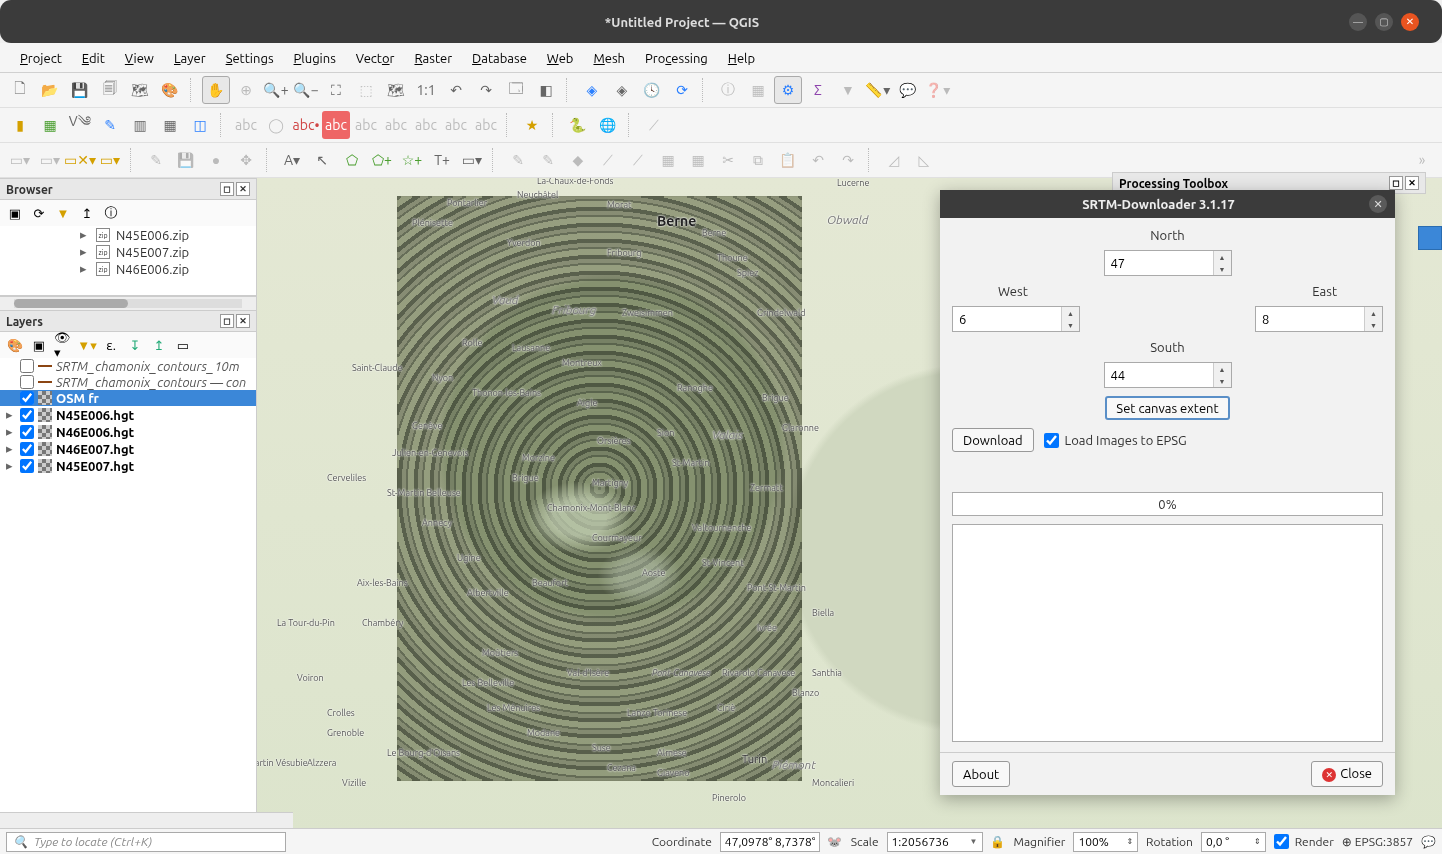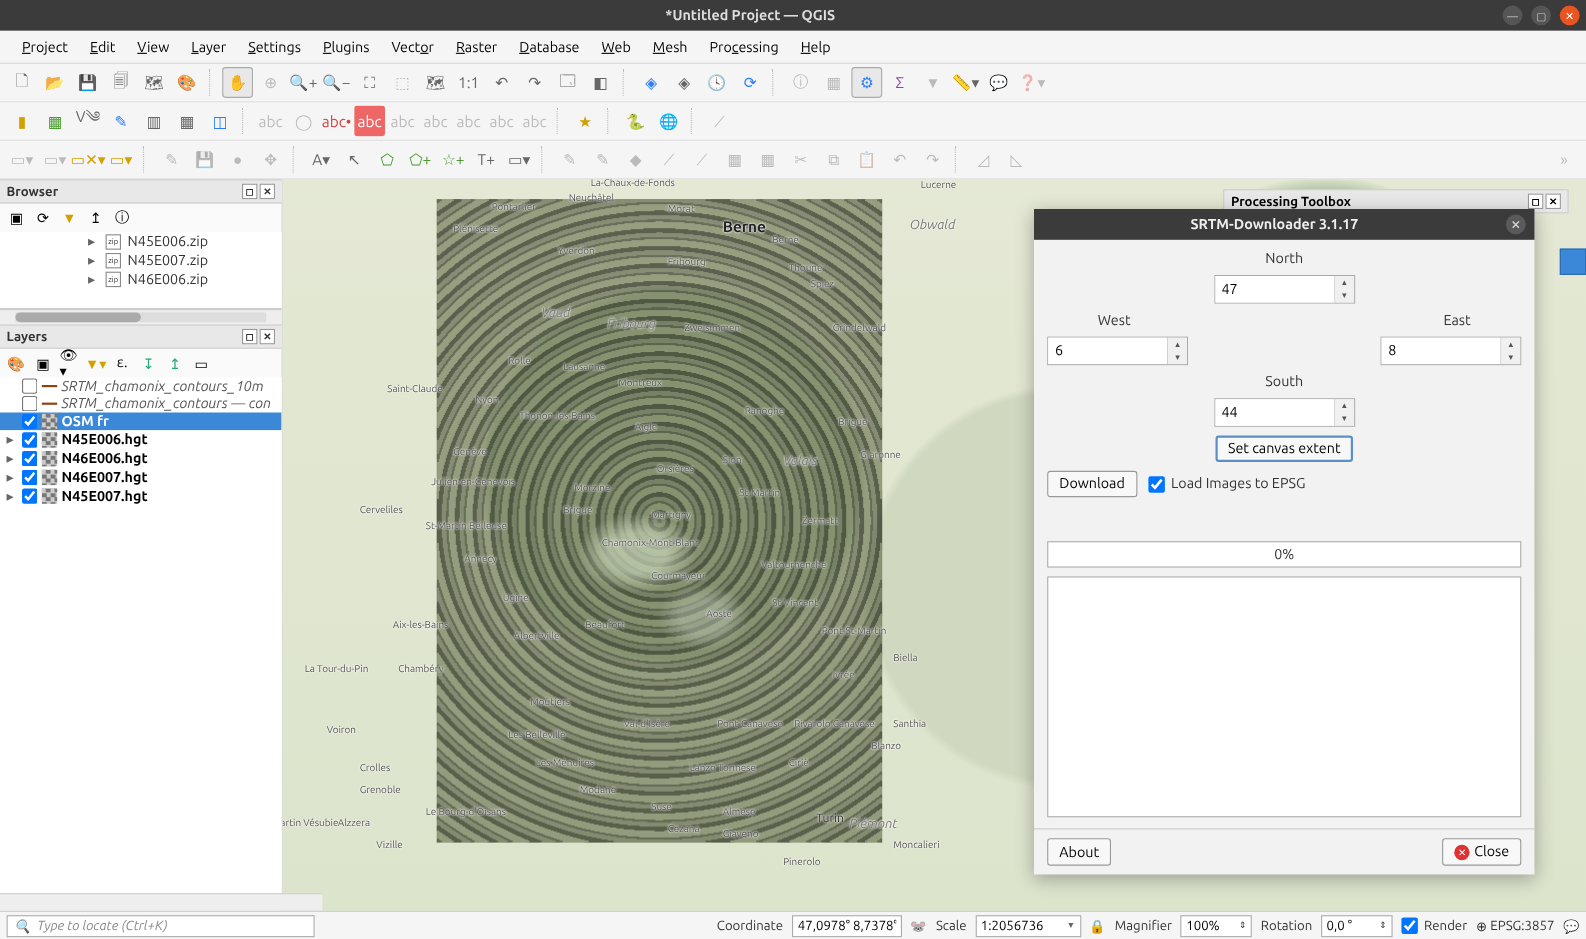--- a/index.html
+++ b/index.html
@@ -6,7 +6,7 @@
 body { width: 1442px; height: 854px; background: #f0f0f0; overflow: hidden; font-size: 13px; }
 
 
-.titlebar { height: 28px; background: #3b3b3b; color: #ccc; display: flex; align-items: center; padding: 0 6px; }
+.titlebar { height: 43px; background: #3b3b3b; color: #ccc; display: flex; align-items: center; padding: 0 23px; border-radius: 11px; }
 .titlebar .title { flex: 1; text-align: center; font-weight: bold; color: #ddd; }
 .titlebar .winbtn { width: 18px; height: 18px; border-radius: 9px; margin-left: 8px; display: flex; align-items: center; justify-content: center; font-size: 10px; }
 .titlebar .winbtn.min, .titlebar .winbtn.max { background: #555; color: #ccc; }

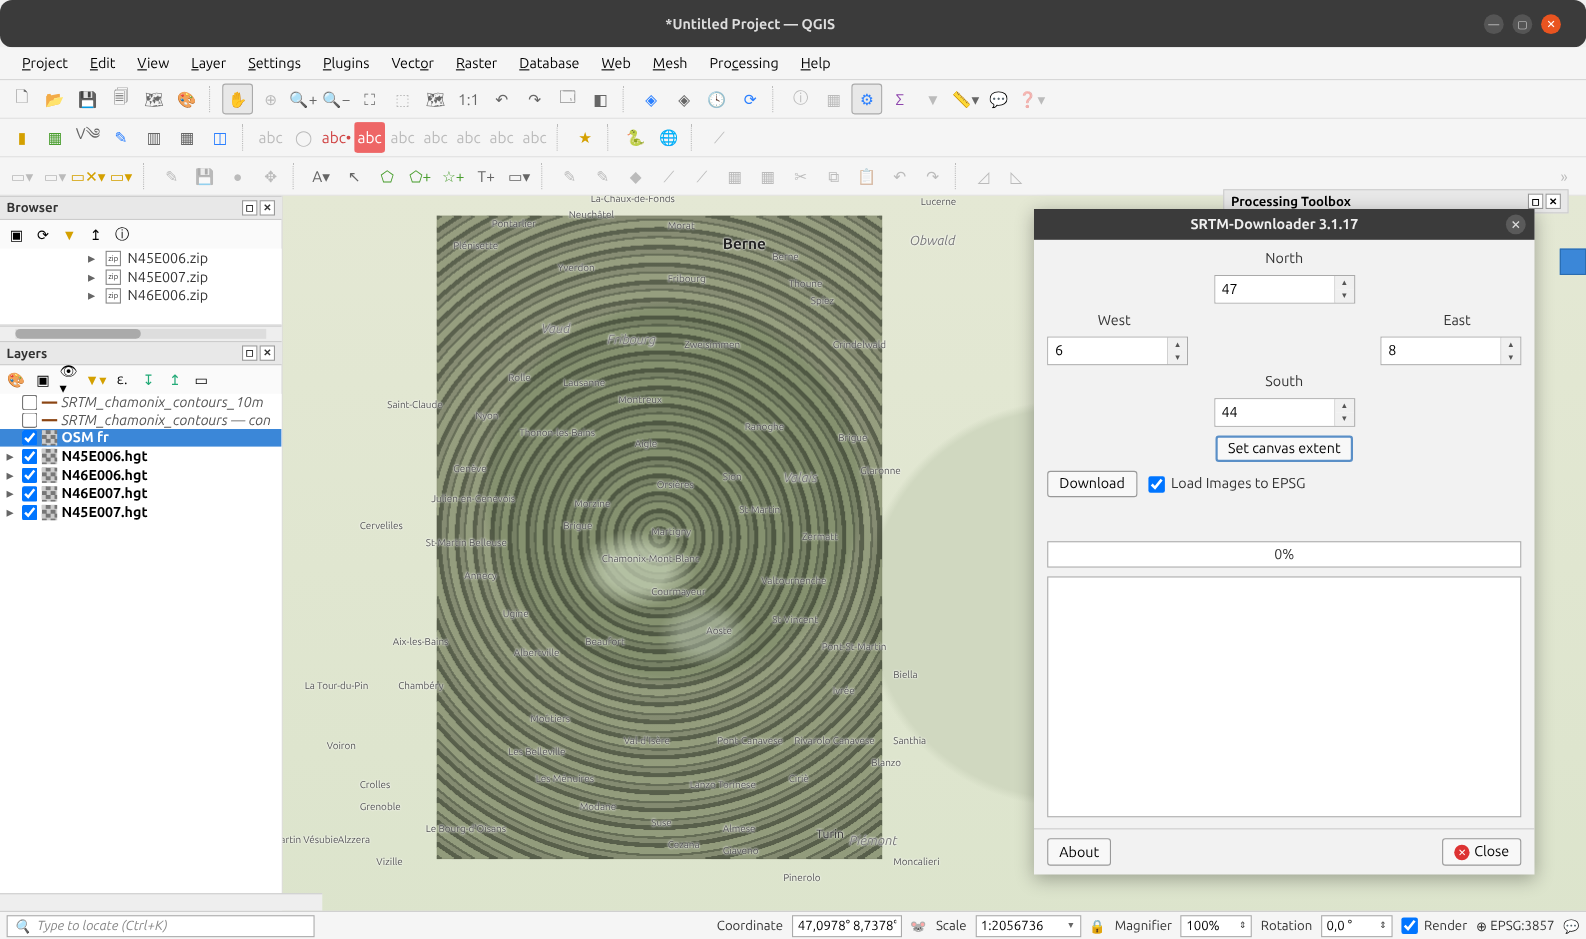--- a/index.html
+++ b/index.html
@@ -387,7 +387,7 @@
       <div class="map-label tiny" style="left: 70px; top: 295px;">Cerveliles</div>
       <div class="map-label tiny" style="left: 130px; top: 310px;">St-Martin Belleuse</div>
       <div class="map-label tiny" style="left: 255px; top: 295px;">Brigue</div>
-      <div class="map-label tiny" style="left: 472px; top: 305px;">Zermatt</div>
+      <div class="map-label tiny" style="left: 493px; top: 305px;">Zermatt</div>
       <div class="map-label tiny" style="left: 165px; top: 340px;">Annecy</div>
       <div class="map-label tiny" style="left: 290px; top: 325px;">Chamonix-Mont-Blanc</div>
       <div class="map-label tiny" style="left: 335px; top: 355px;">Courmayeur</div>

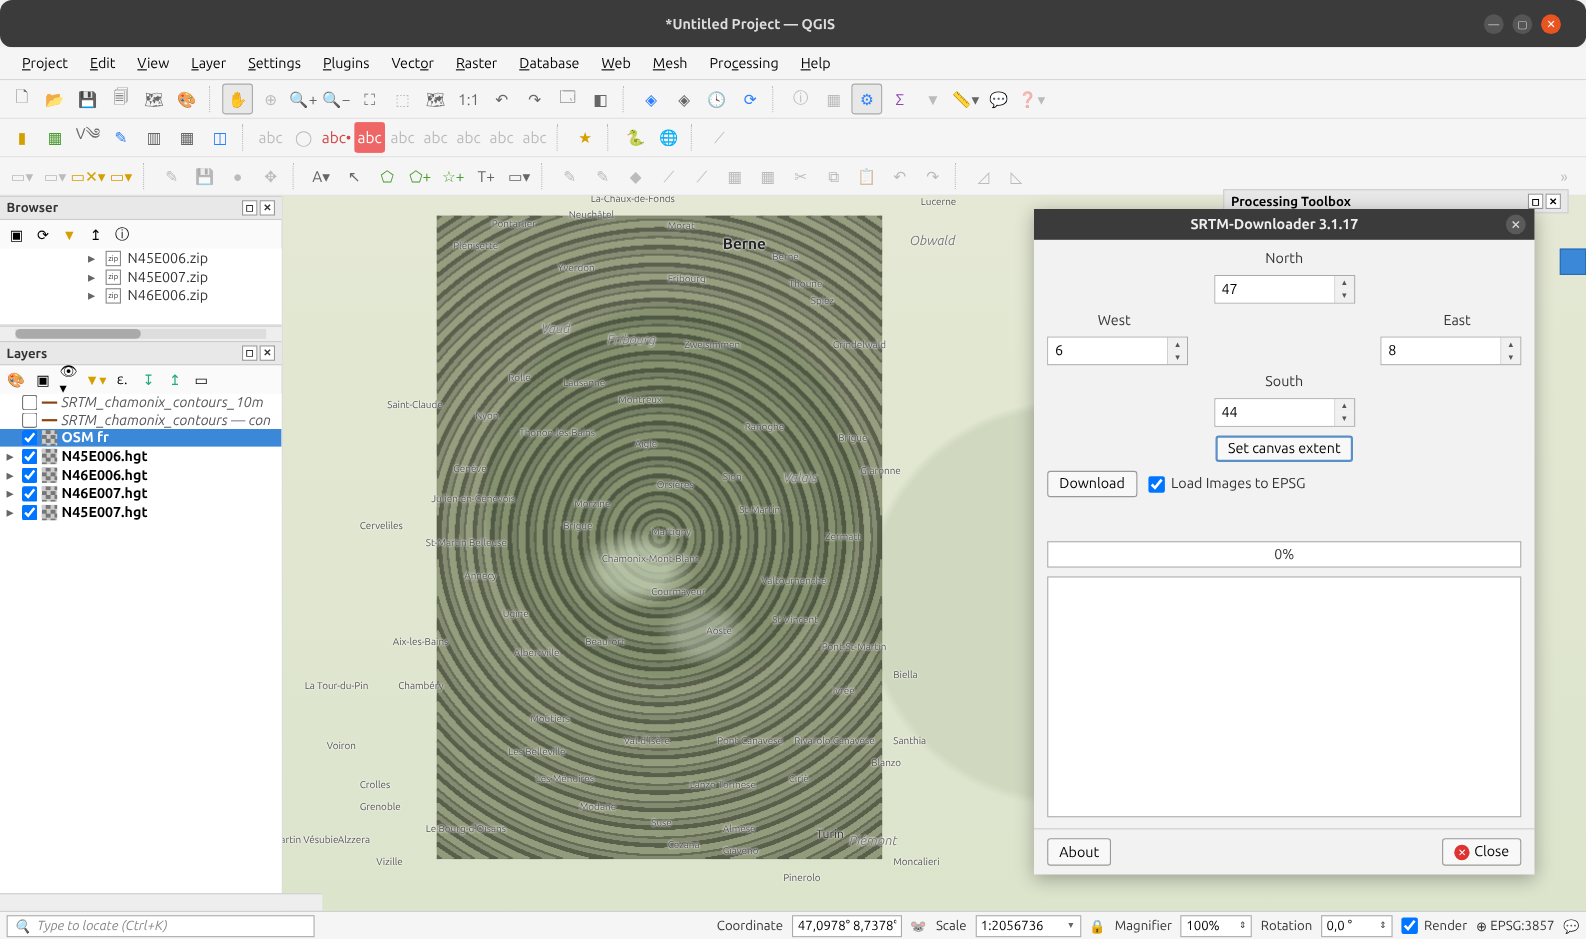--- a/index.html
+++ b/index.html
@@ -407,7 +407,7 @@
       <div class="map-label tiny" style="left: 205px; top: 500px;">Les Belleville</div>
       <div class="map-label tiny" style="left: 230px; top: 525px;">Les Ménuires</div>
       <div class="map-label tiny" style="left: 310px; top: 490px;">Val-d'Isère</div>
-      <div class="map-label tiny" style="left: 395px; top: 490px;">Pont-Canavese</div>
+      <div class="map-label tiny" style="left: 395px; top: 490px; font-style: italic;">Pont-Canavese</div>
       <div class="map-label tiny" style="left: 465px; top: 490px;">Rivarolo Canavese</div>
       <div class="map-label tiny" style="left: 555px; top: 490px;">Santhia</div>
       <div class="map-label tiny" style="left: 40px; top: 495px;">Voiron</div>

